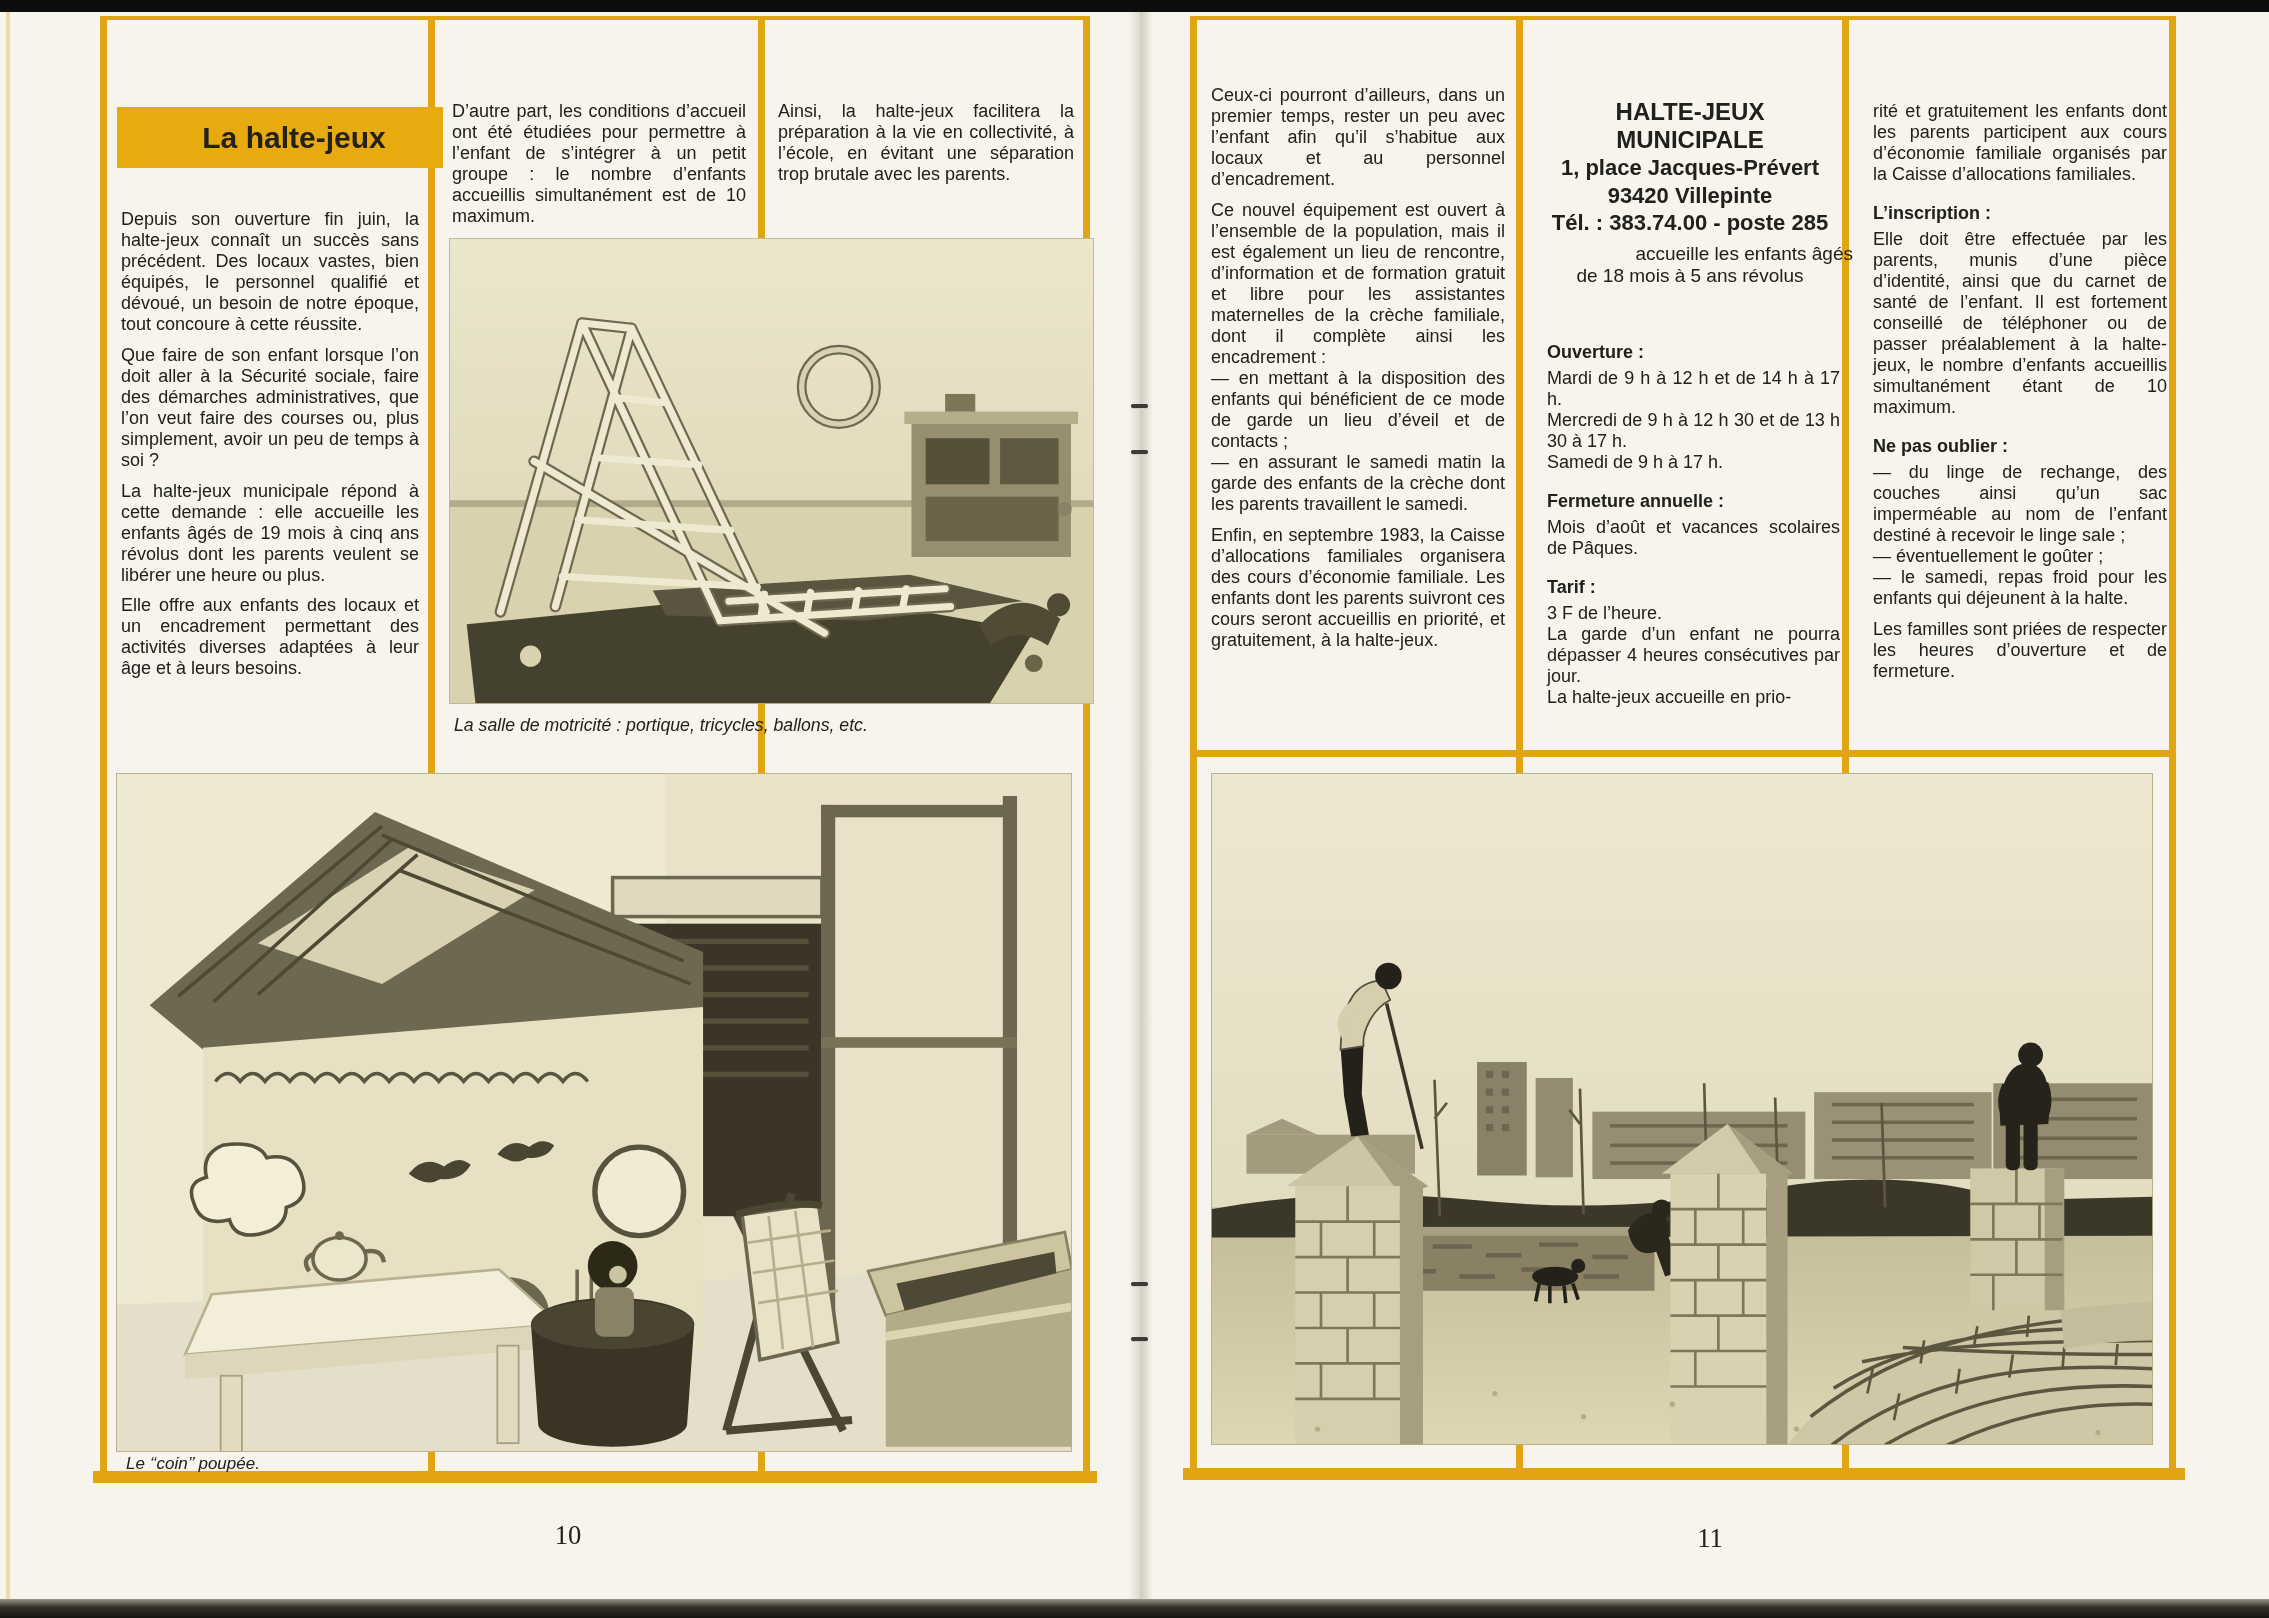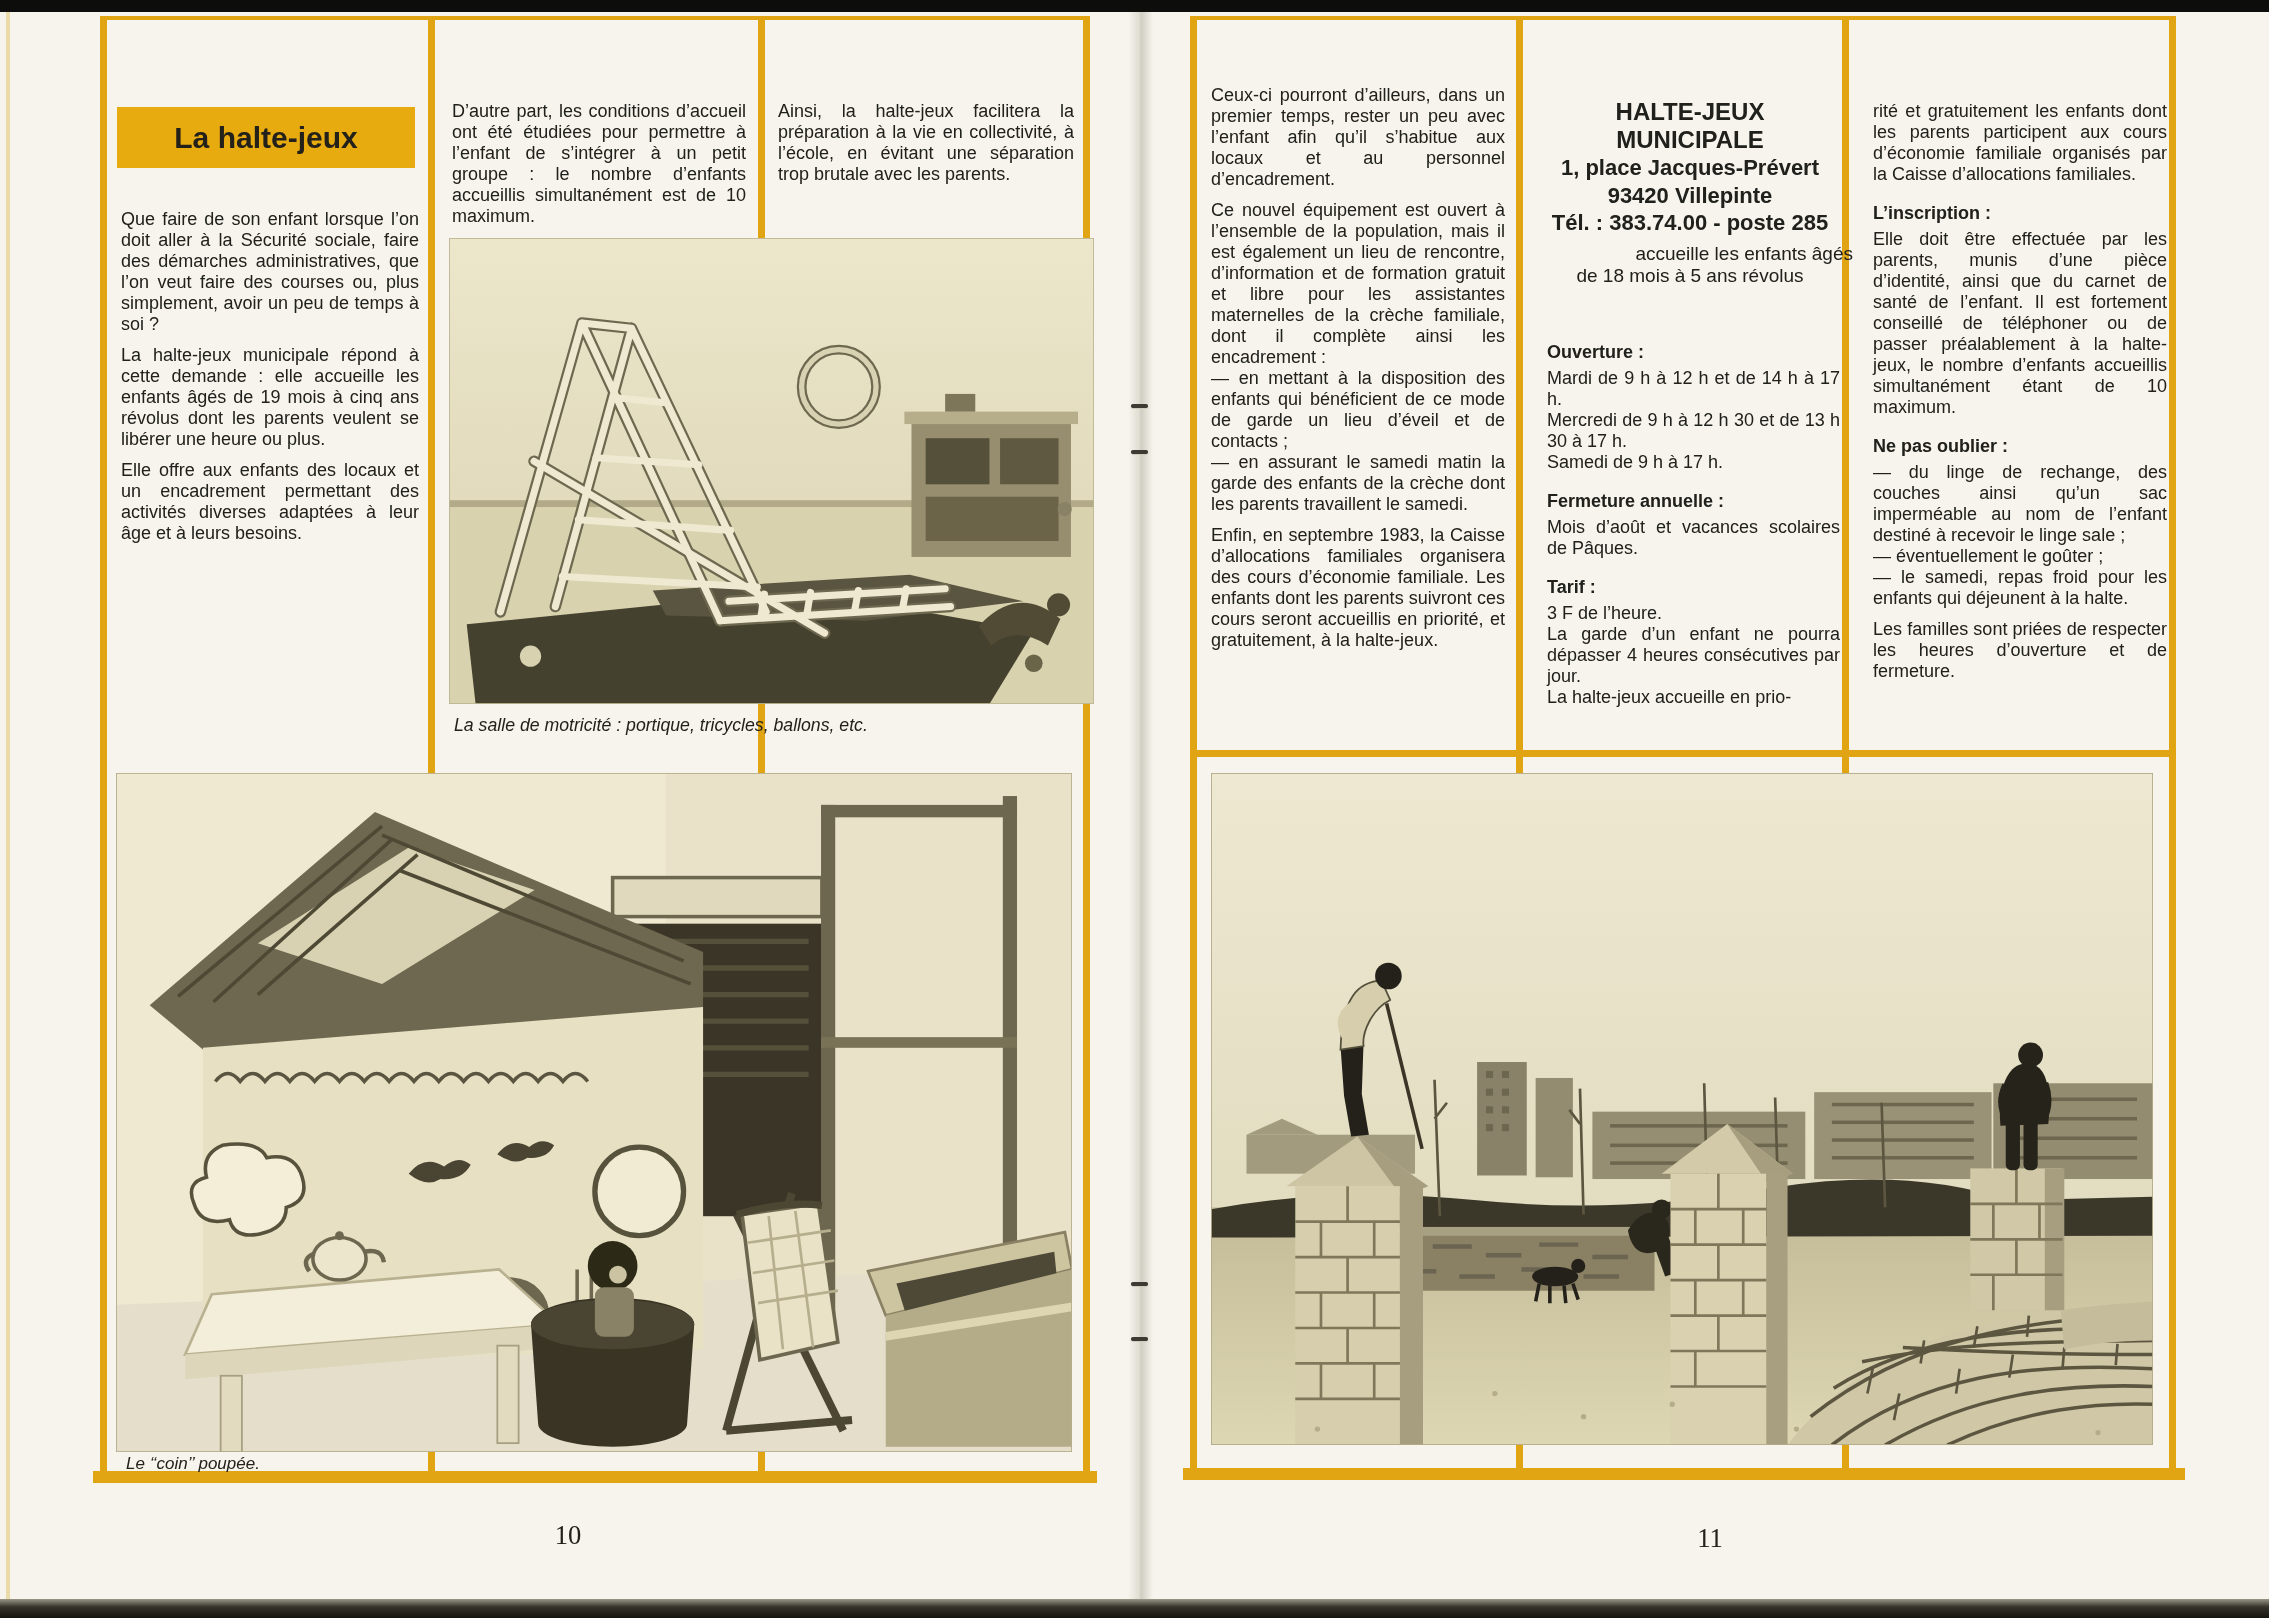--- a/index.html
+++ b/index.html
@@ -13,7 +13,7 @@
           background:linear-gradient(90deg,rgba(0,0,0,0) 0%,rgba(120,115,95,.18) 45%,rgba(120,115,95,.30) 52%,rgba(0,0,0,0) 100%);}
   .staple{position:absolute;left:1131px;width:17px;height:4.4px;background:#3c3a33;border-radius:1.8px;box-shadow:0 0.9px 0 #cfccbc;}
   .rule{position:absolute;background:#e1a513;}
-  .titlebox{position:absolute;background:#e7ab10;text-align:center;font-weight:bold;font-size:30px;color:#23211a;}
+  .titlebox{position:absolute;background:#e7ab10;text-align:center;font-weight:bold;font-size:30px;color:#23211a;padding-left:28px;}
   .col{position:absolute;font-size:18px;line-height:21px;text-align:justify;}
   .col p{margin:0 0 9.8px 0;}
   .col p.m0{margin:0;}

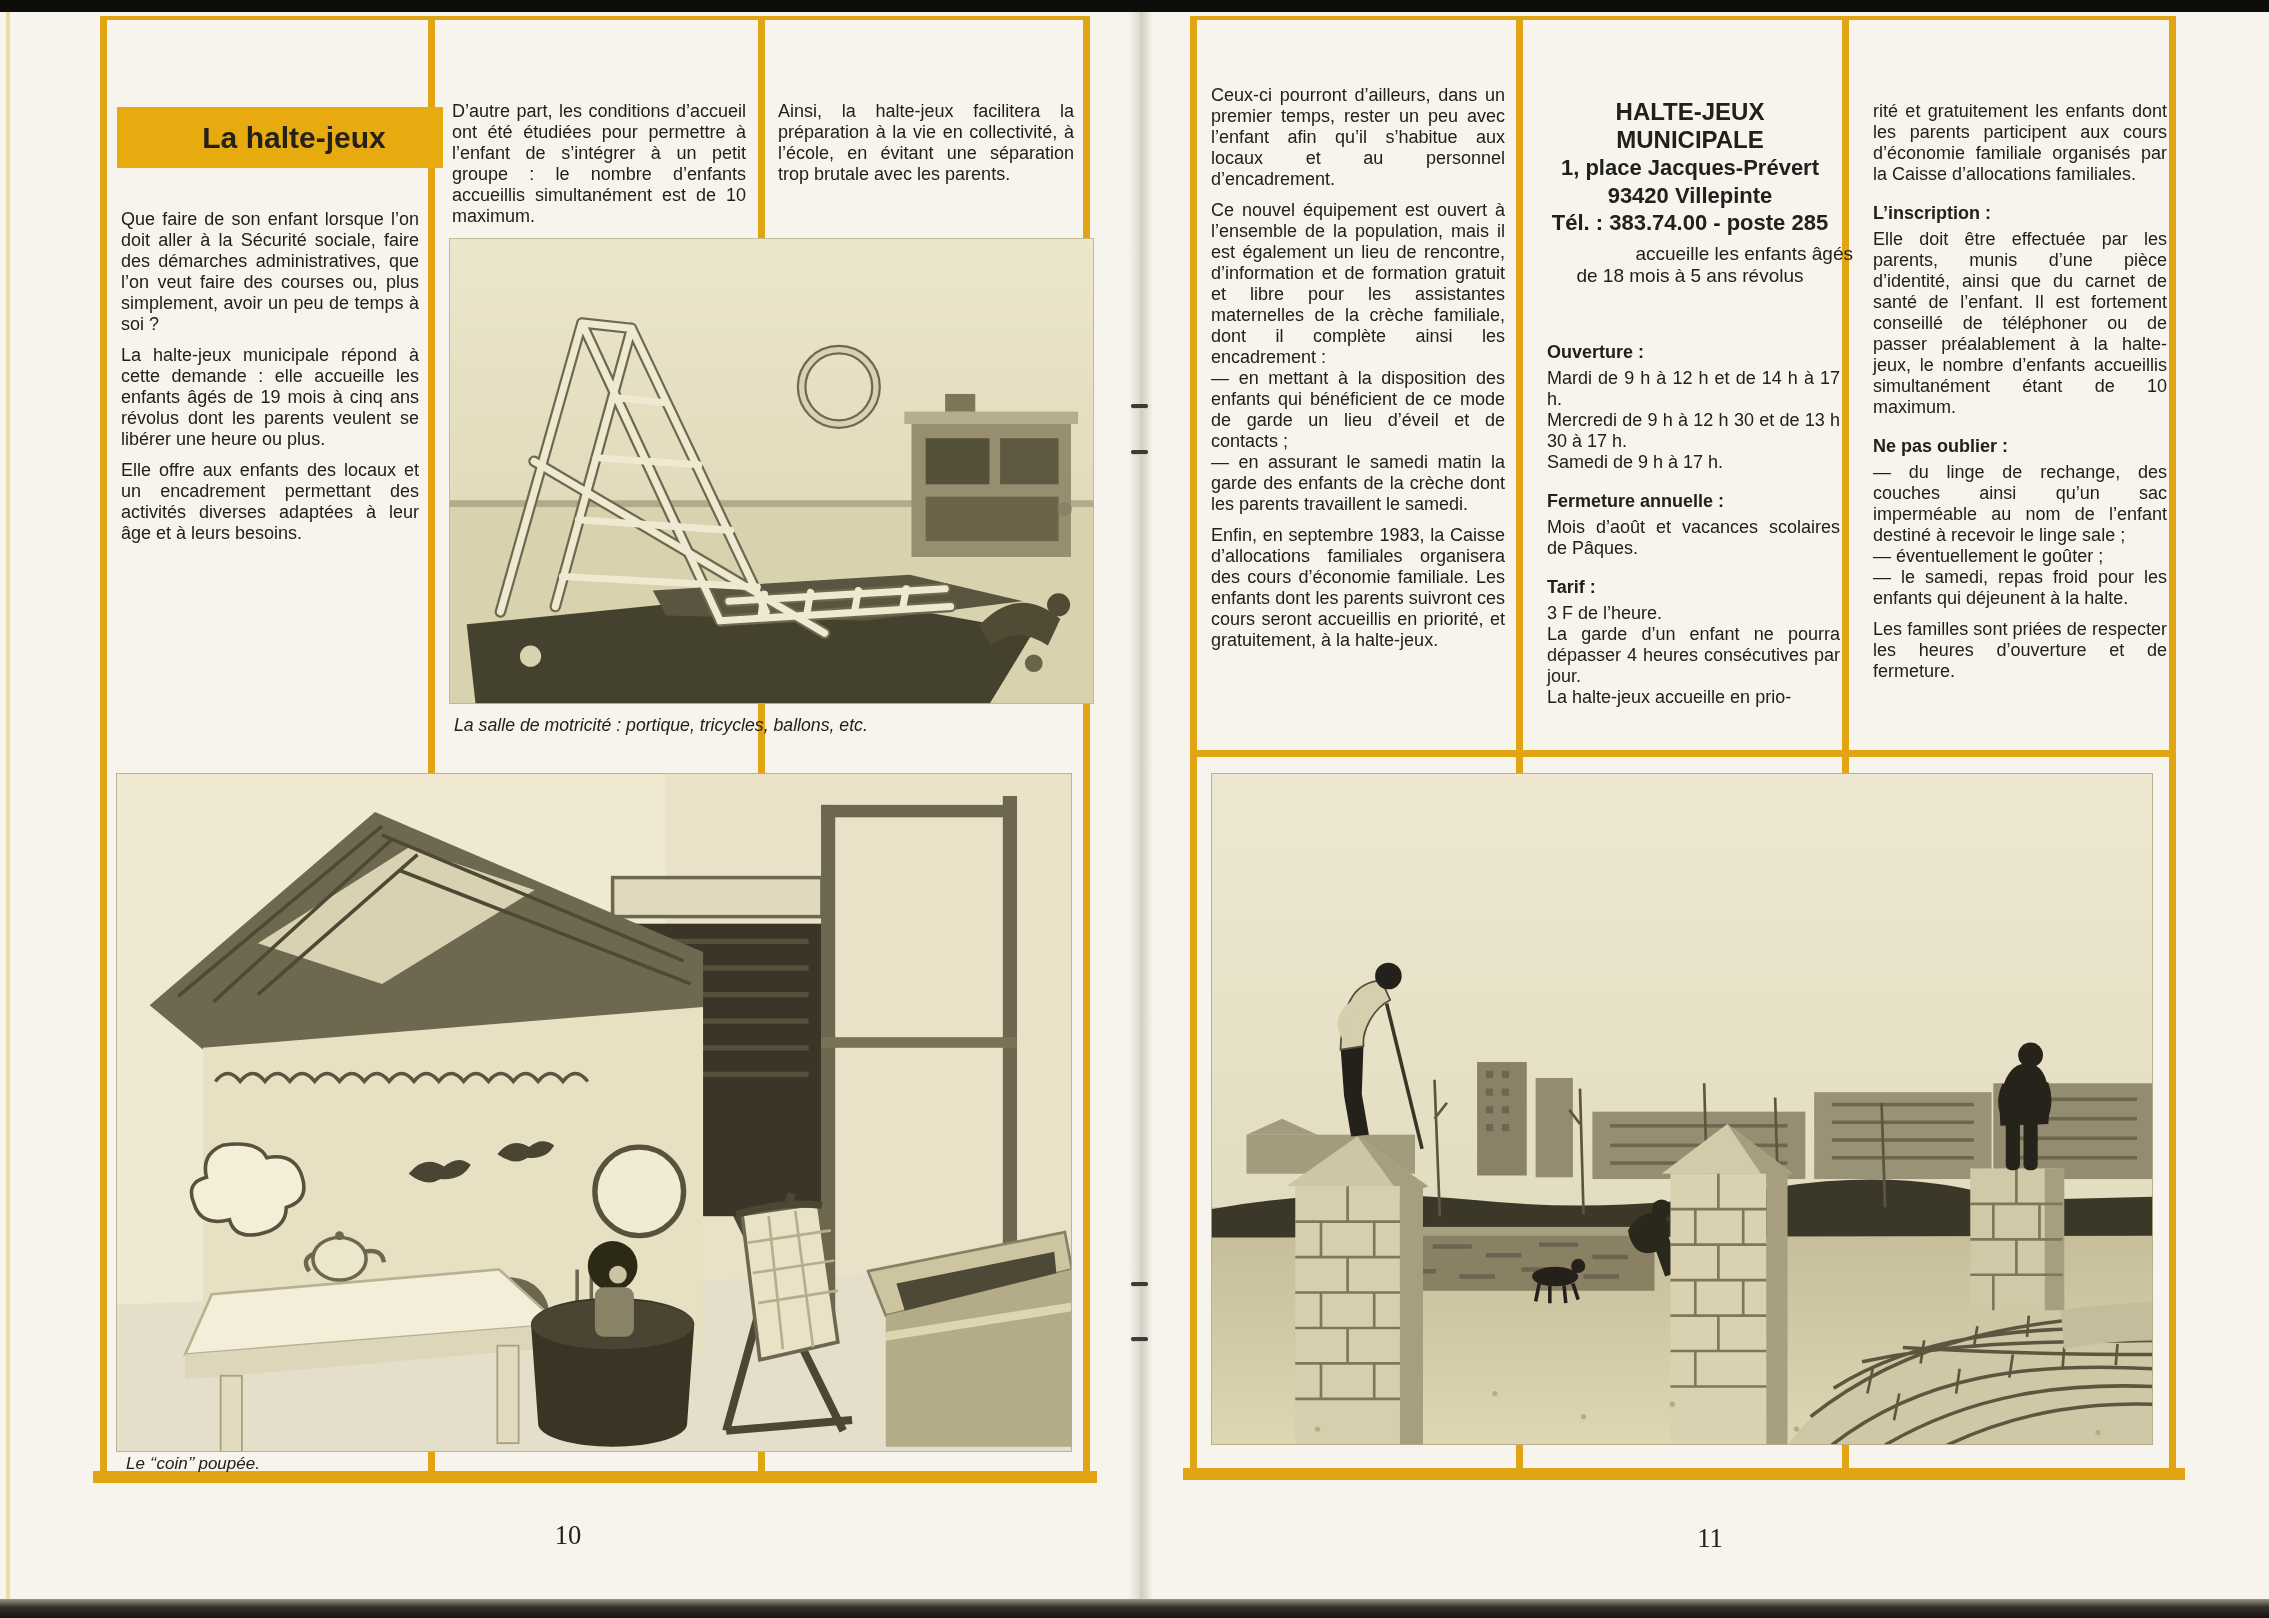--- a/index.html
+++ b/index.html
@@ -57,6 +57,7 @@
     </div>
 
     <div class="col" style="left:121px;top:209px;width:298px;">
+      <p>Depuis son ouverture fin juin, la halte-jeux connaît un succès sans précédent. Des locaux vastes, bien équipés, le personnel qualifié et dévoué, un besoin de notre époque, tout concoure à cette réussite.</p>
       <p>Que faire de son enfant lorsque l’on doit aller à la Sécurité sociale, faire des démarches administratives, que l’on veut faire des courses ou, plus simplement, avoir un peu de temps à soi ?</p>
       <p>La halte-jeux municipale répond à cette demande : elle accueille les enfants âgés de 19 mois à cinq ans révolus dont les parents veulent se libérer une heure ou plus.</p>
       <p>Elle offre aux enfants des locaux et un encadrement permettant des activités diverses adaptées à leur âge et à leurs besoins.</p>

